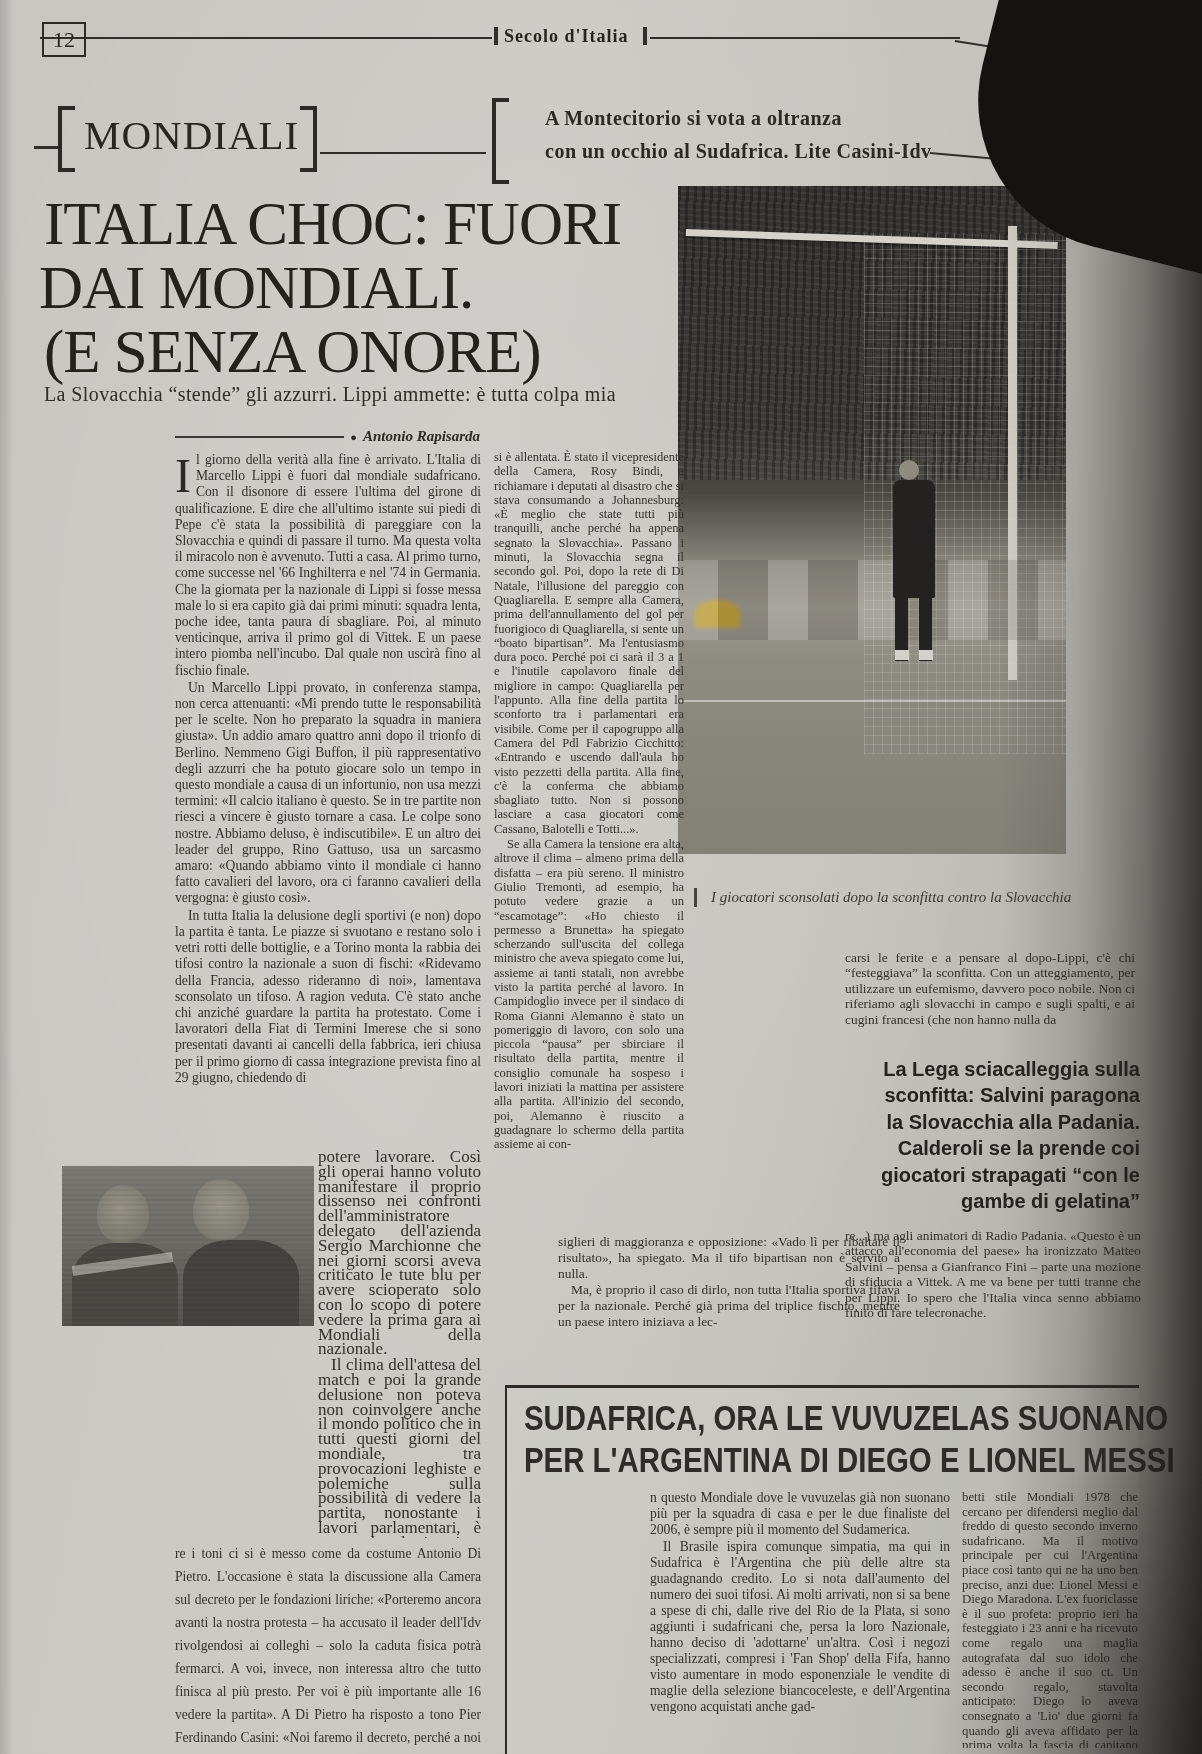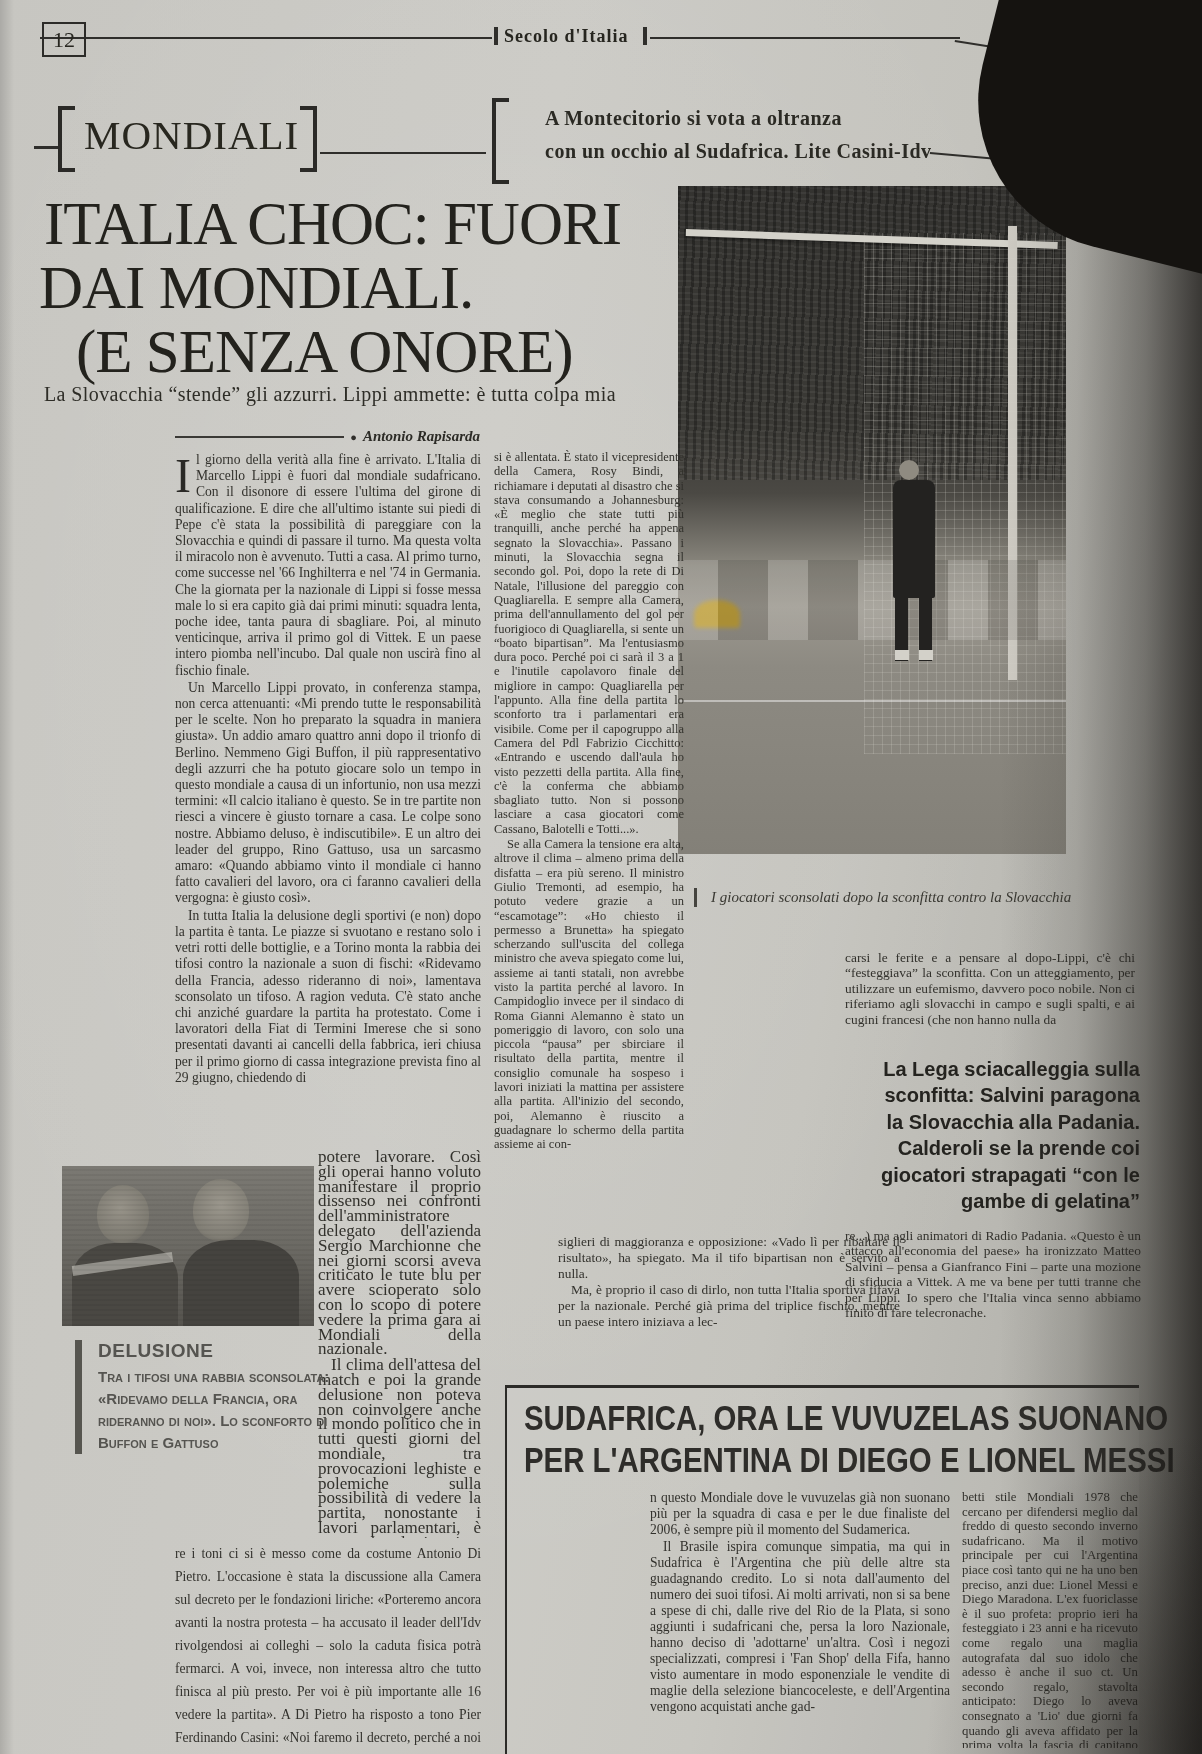--- a/index.html
+++ b/index.html
@@ -53,7 +53,7 @@
 
   <div class="abs headline" style="left:44px;top:192px;">ITALIA CHOC: FUORI</div>
   <div class="abs headline" style="left:39px;top:256px;">DAI MONDIALI.</div>
-  <div class="abs headline" style="left:44px;top:320px;margin-left:32px;">(E SENZA ONORE)</div>
+  <div class="abs headline" style="left:44px;top:320px;">(E SENZA ONORE)</div>
   <div class="abs sc" style="left:44px;top:382px;width:640px;font:400 20px/24px 'Liberation Serif',serif;color:#2e2d27;letter-spacing:0.4px;">La Slovacchia “stende” gli azzurri. Lippi ammette: è tutta colpa mia</div>
 
   <div class="abs" style="left:175px;top:428px;width:305px;display:flex;align-items:center;gap:6px;">

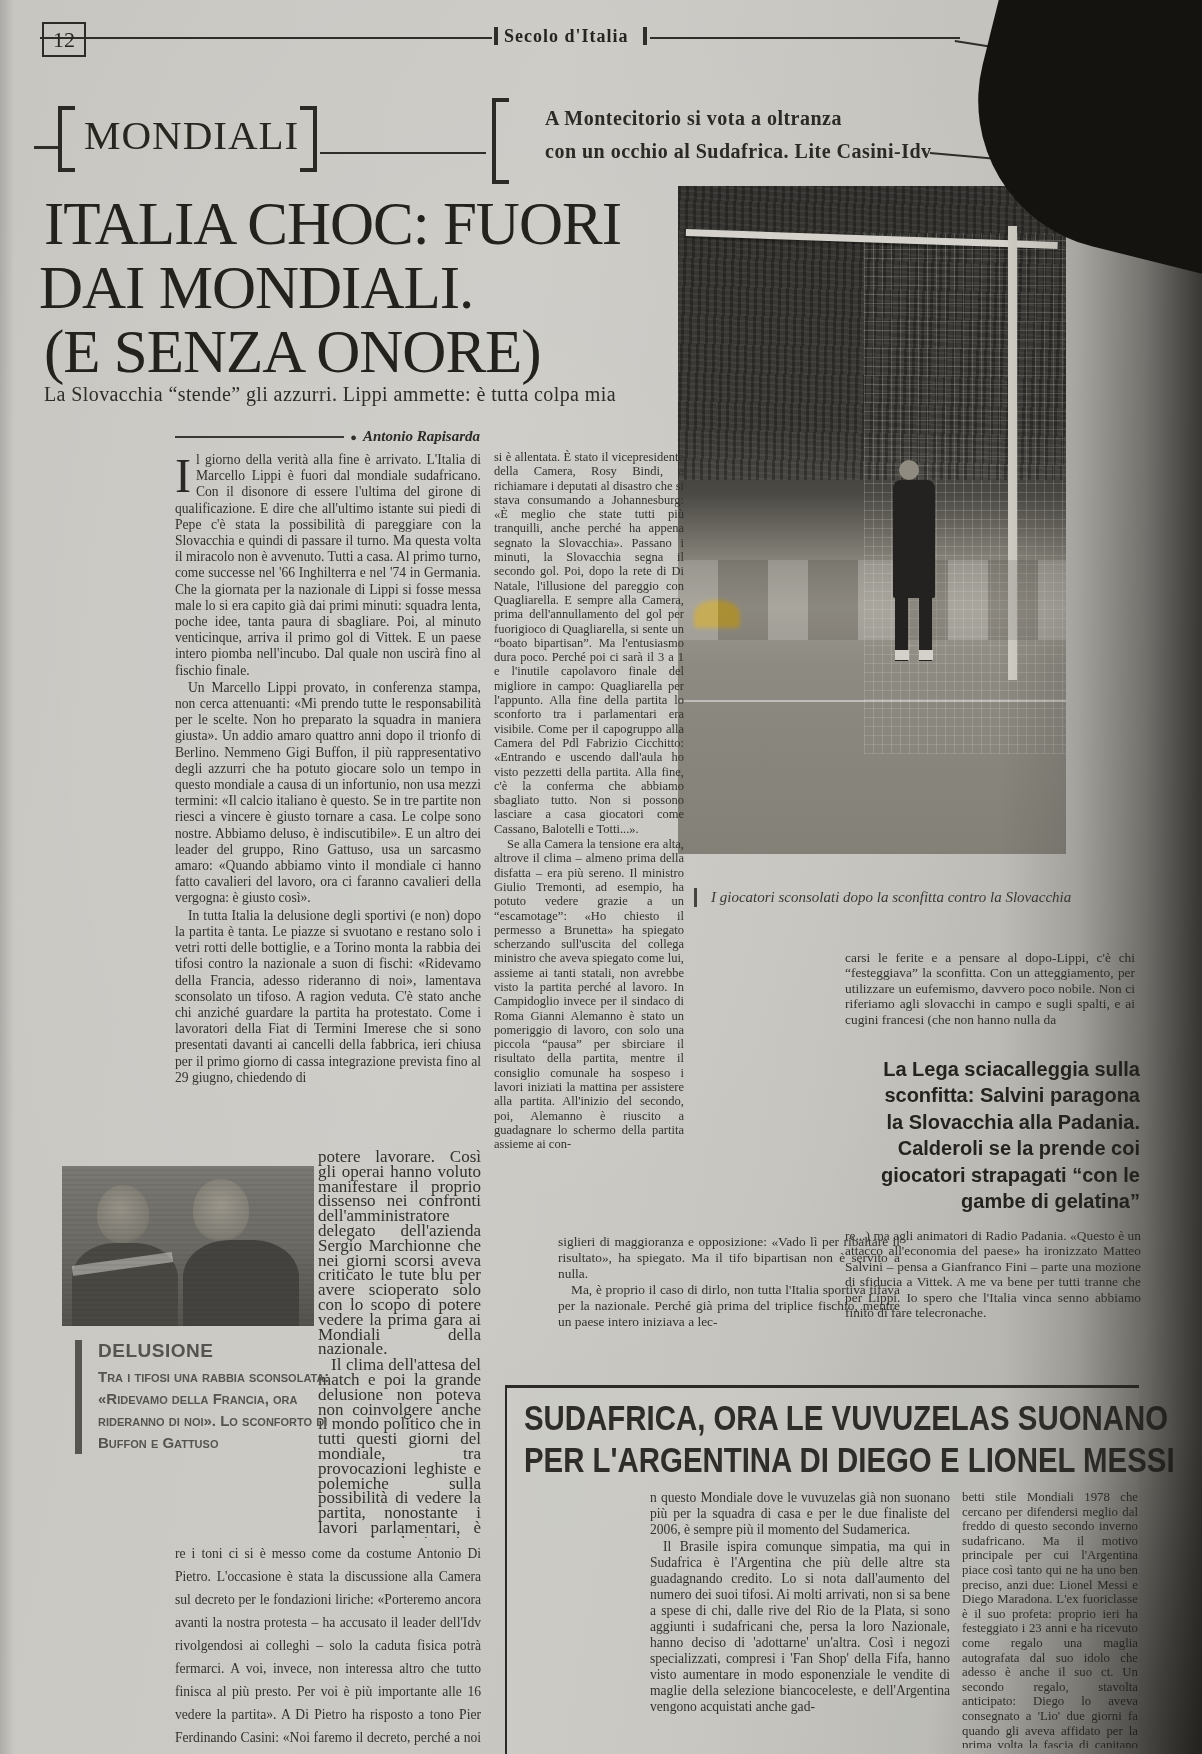--- a/index.html
+++ b/index.html
@@ -122,10 +122,6 @@
     <div class="abs" style="left:4%;top:58%;width:40%;height:10px;background:rgba(210,208,200,0.55);transform:rotate(-8deg);"></div>
     <div class="abs" style="left:0;top:0;width:100%;height:100%;background:repeating-linear-gradient(0deg,rgba(0,0,0,0.05) 0 2px,transparent 2px 5px);"></div>
   </div>
-  <div class="abs" style="left:75px;top:1340px;width:246px;border-left:7px solid #56554f;padding-left:16px;">
-    <div class="capblock" style="font-weight:700;font-size:19px;letter-spacing:0.5px;">DELUSIONE</div>
-    <div class="capblock sc" style="font-weight:700;font-size:15px;line-height:22px;margin-top:4px;">Tra i tifosi una rabbia sconsolata: «Ridevamo della Francia, ora rideranno di noi». Lo sconforto di Buffon e Gattuso</div>
-  </div>
 
   <div class="abs" style="left:505px;top:1385px;width:632px;height:369px;border-top:3px solid #2c2b28;border-left:2px solid #2c2b28;background:rgba(255,255,255,0.07);"></div>
   <div class="abs bh" style="left:524px;top:1400px;">SUDAFRICA, ORA LE VUVUZELAS SUONANO</div>

